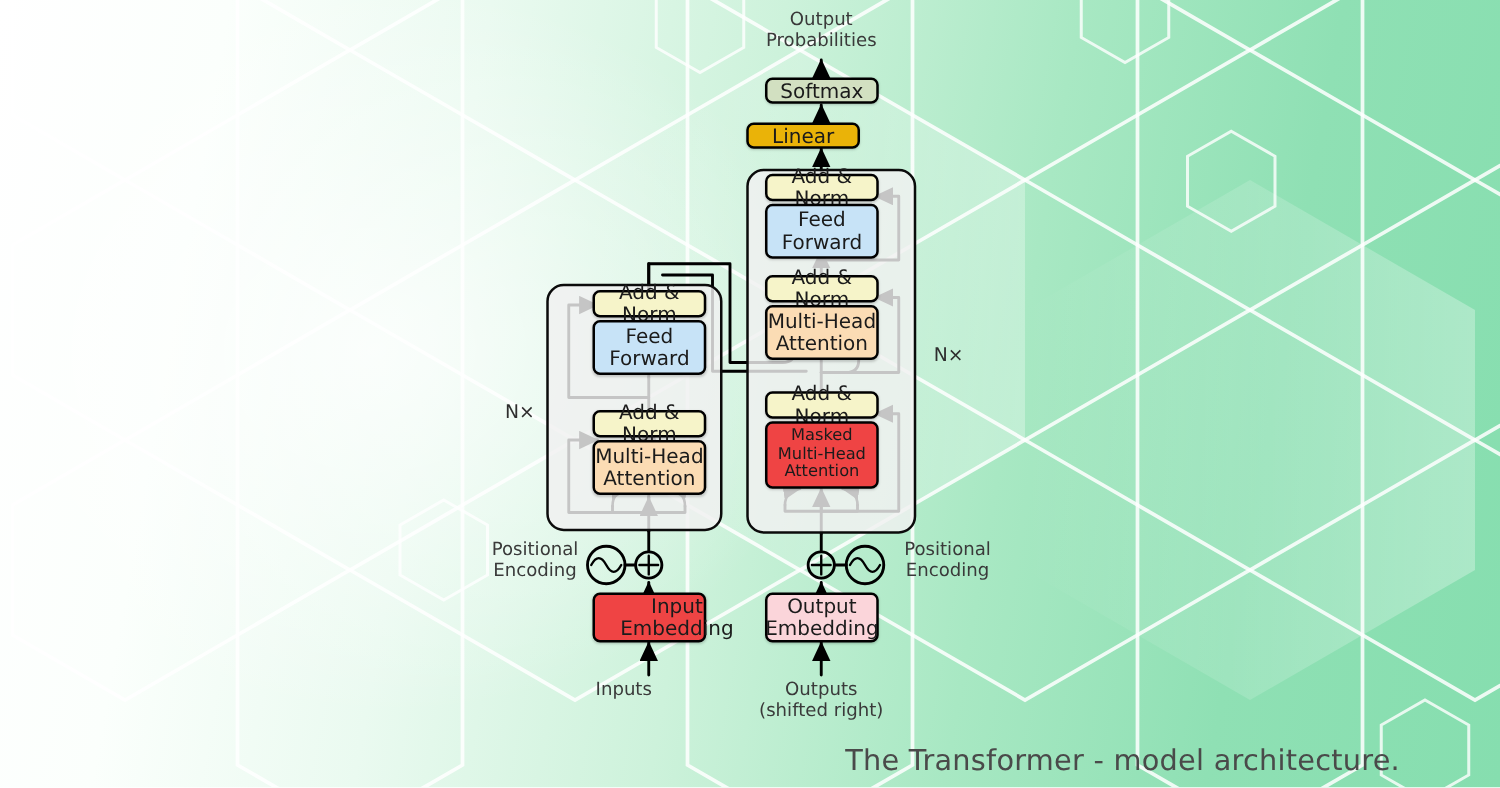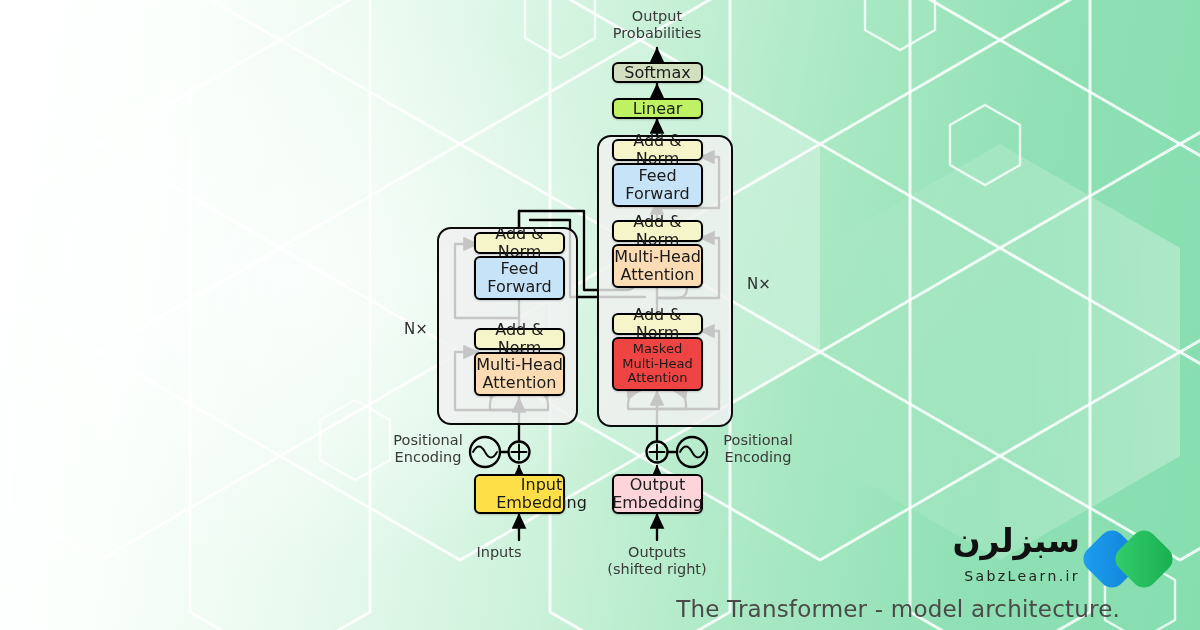--- a/index.html
+++ b/index.html
@@ -219,7 +219,7 @@
   <div class="node" style="left:612px;top:474px;width:91px;height:40px;background:#fbd5da;">Output
 Embedding</div>
 
-  <div class="node" style="left:612px;top:98px;width:91px;height:21px;background:#bef264;">Linear</div>
+  <div class="node" style="left:597px;top:98px;width:91px;height:21px;background:#eab308;">Linear</div>
 
   <div class="node" style="left:612px;top:62px;width:91px;height:21px;background:#d2e0c1;">Softmax</div>
 

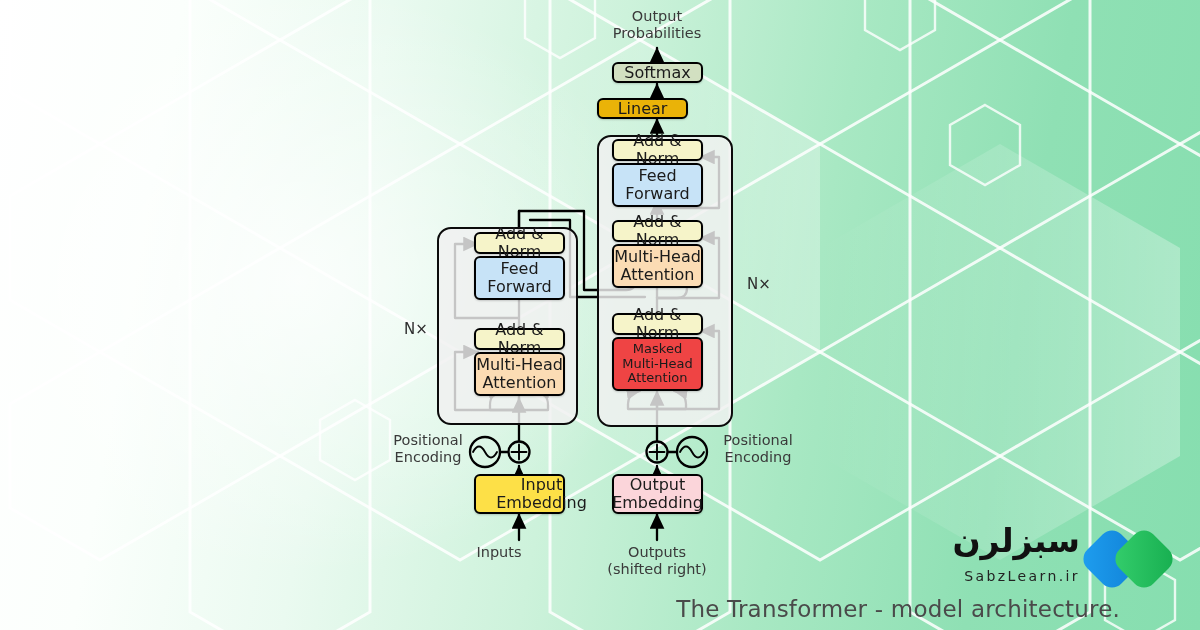--- a/index.html
+++ b/index.html
@@ -197,7 +197,7 @@
   <div class="node" style="left:474px;top:352px;width:91px;height:44px;background:#fbdcb4;">Multi-Head
 Attention</div>
 
-  <div class="node" style="left:474px;top:474px;width:91px;height:40px;background:#fde047;padding-left:44px;">Input
+  <div class="node" style="left:474px;top:474px;width:91px;height:40px;background:#ef4444;padding-left:44px;">Input
 Embedding</div>
 
   <div class="node" style="left:612px;top:139px;width:91px;height:22px;background:#f6f4c9;">Add &amp; Norm</div>

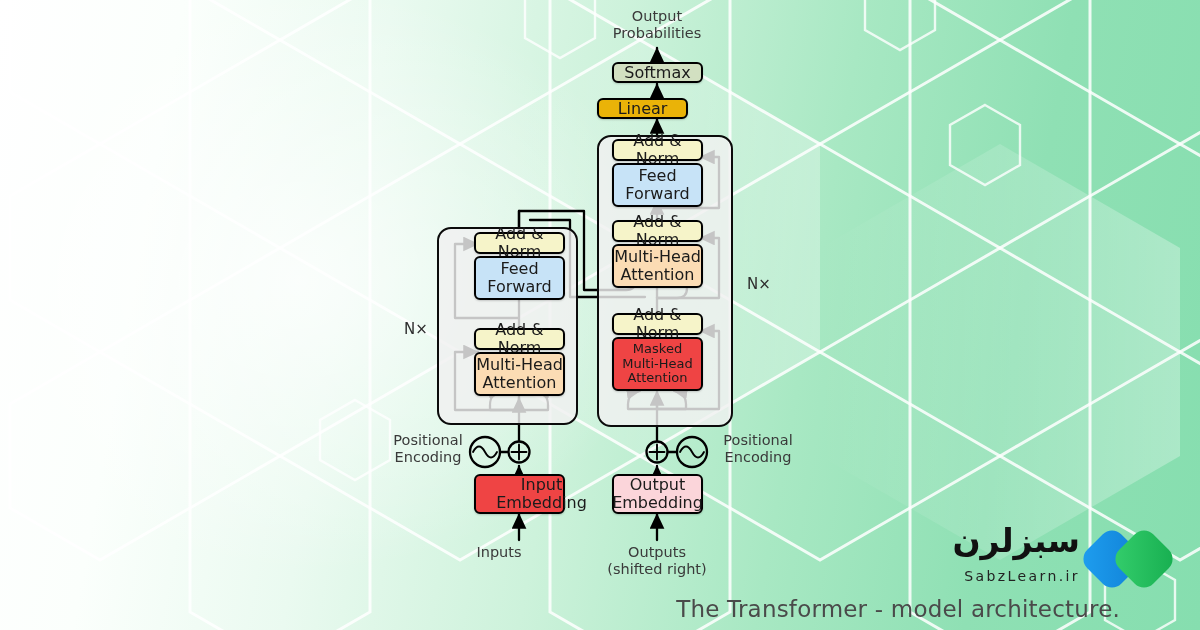--- a/index.html
+++ b/index.html
@@ -243,28 +243,6 @@
 
   <div id="caption">The Transformer - model architecture.</div>
 
-  <div id="brand">
-    <div id="brandFa">سبزلرن</div>
-    <div id="brandEn">SabzLearn.ir</div>
-    <svg id="brandMark" viewBox="0 0 92 82">
-      <defs>
-        <linearGradient id="lgb" x1="0" y1="0" x2="1" y2="1">
-          <stop offset="0" stop-color="#1f9ff0"></stop>
-            <stop offset="1" stop-color="#0f7fd4"></stop>
-        </linearGradient>
-        <linearGradient id="lgg" x1="0" y1="0" x2="1" y2="1">
-          <stop offset="0" stop-color="#35cf6d"></stop>
-            <stop offset="1" stop-color="#16ad4f"></stop>
-        </linearGradient>
-      </defs>
-      <g transform="rotate(-45 30 41)">
-        <rect x="6" y="17" width="48" height="48" rx="13" fill="url(#lgb)"></rect>
-      </g>
-      <g transform="rotate(-45 62 41)">
-        <rect x="38" y="17" width="48" height="48" rx="13" fill="url(#lgg)"></rect>
-      </g>
-    </svg>
-  </div>
 
 </div>
 

